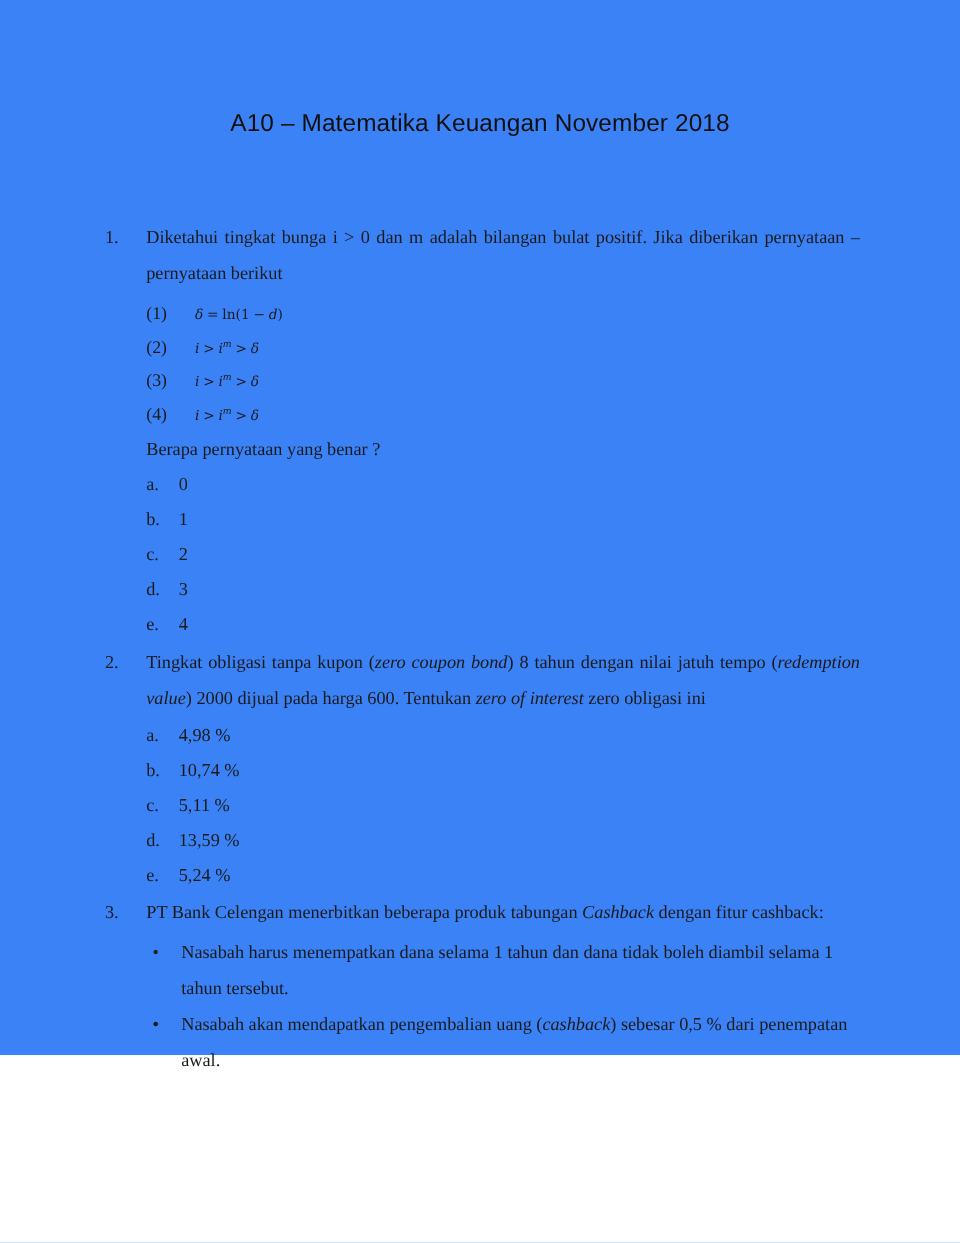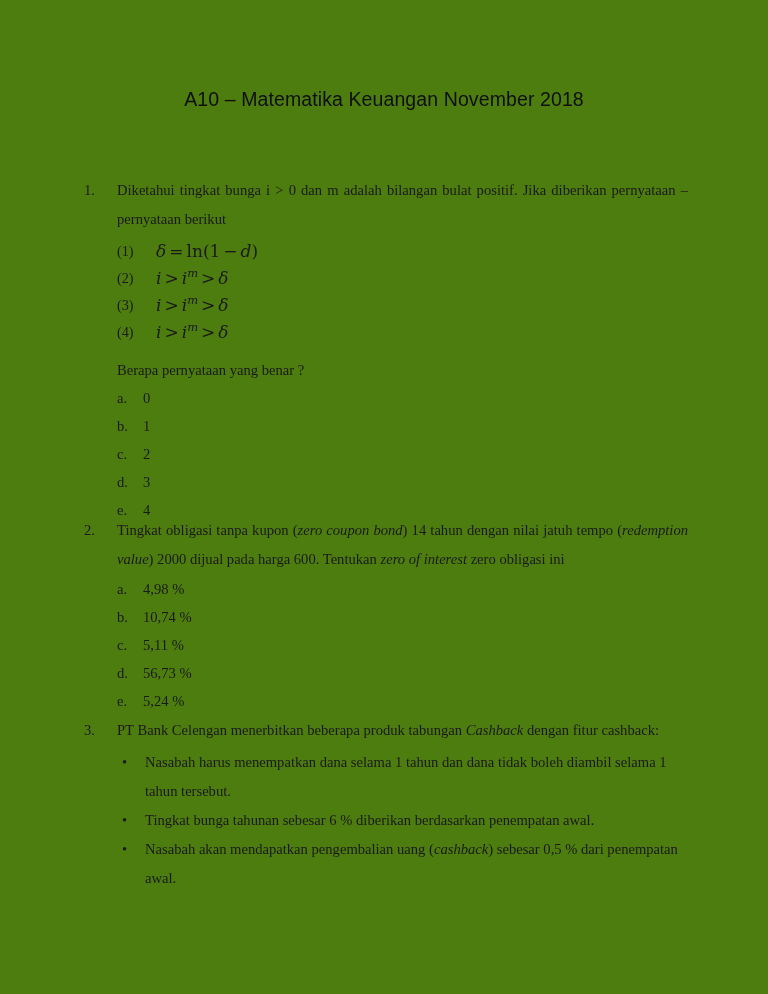--- a/index.html
+++ b/index.html
@@ -20,8 +20,8 @@
     position: absolute;
     left: 0; top: 0;
     width: 768px;
-    height: 994px;
-    background: #4d7c0f;
+    height: 844px;
+    background: #3b82f6;
   }
 
   

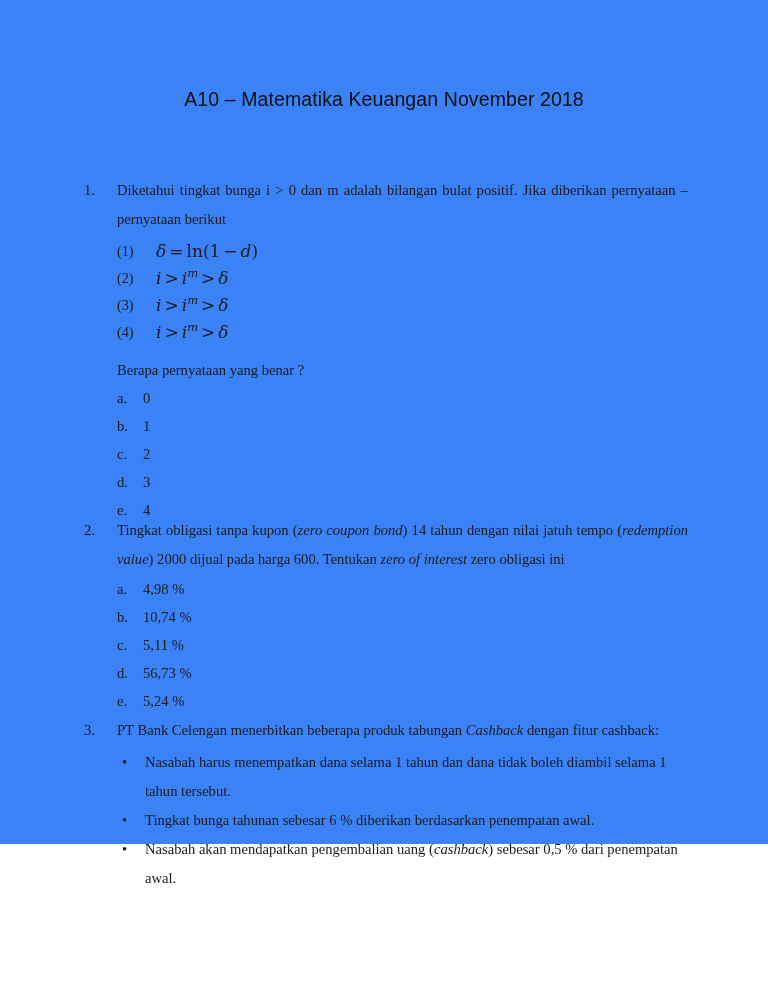--- a/index.html
+++ b/index.html
@@ -88,7 +88,7 @@
     left: 72px;
     top: 0;
     font-style: italic;
-    font-size: 17px;
+    font-size: 11px;
     font-family: "DejaVu Serif", "Liberation Serif", serif;
     white-space: nowrap;
   }

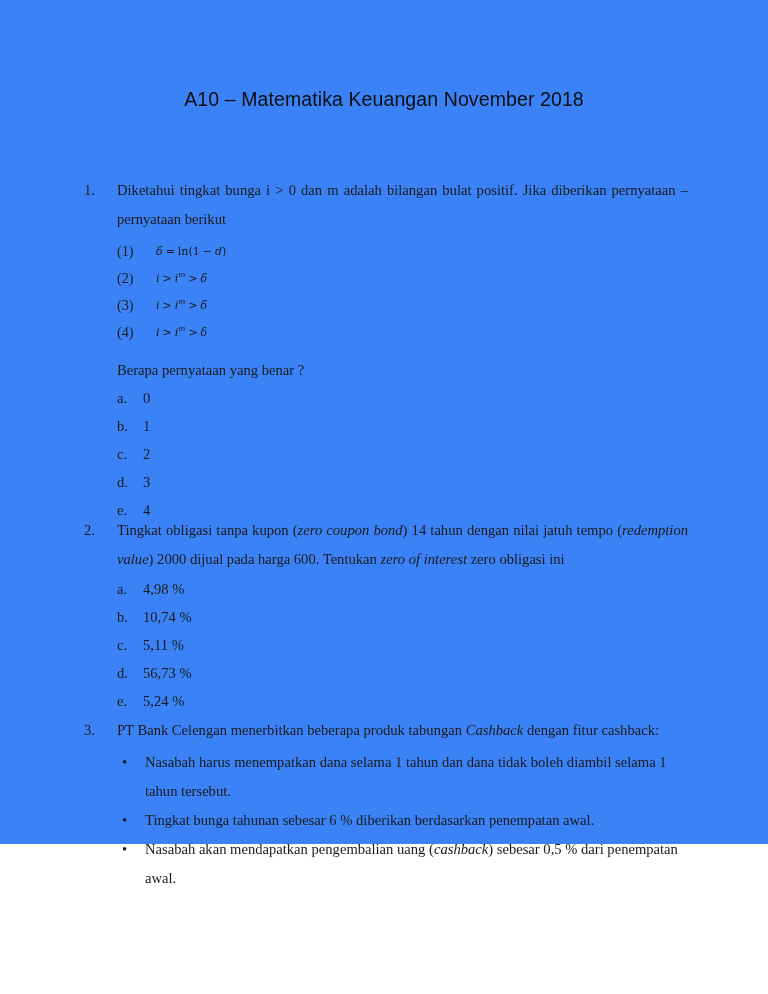--- a/index.html
+++ b/index.html
@@ -198,7 +198,7 @@
       </li>
     </ul>
 
-    <div class="qprompt" style="margin-top:10px;">Berapa pernyataan yang benar ?</div>
+    <div class="qprompt" style="margin-top:0;">Berapa pernyataan yang benar ?</div>
 
     <ul class="opt-list">
       <li class="opt-row">

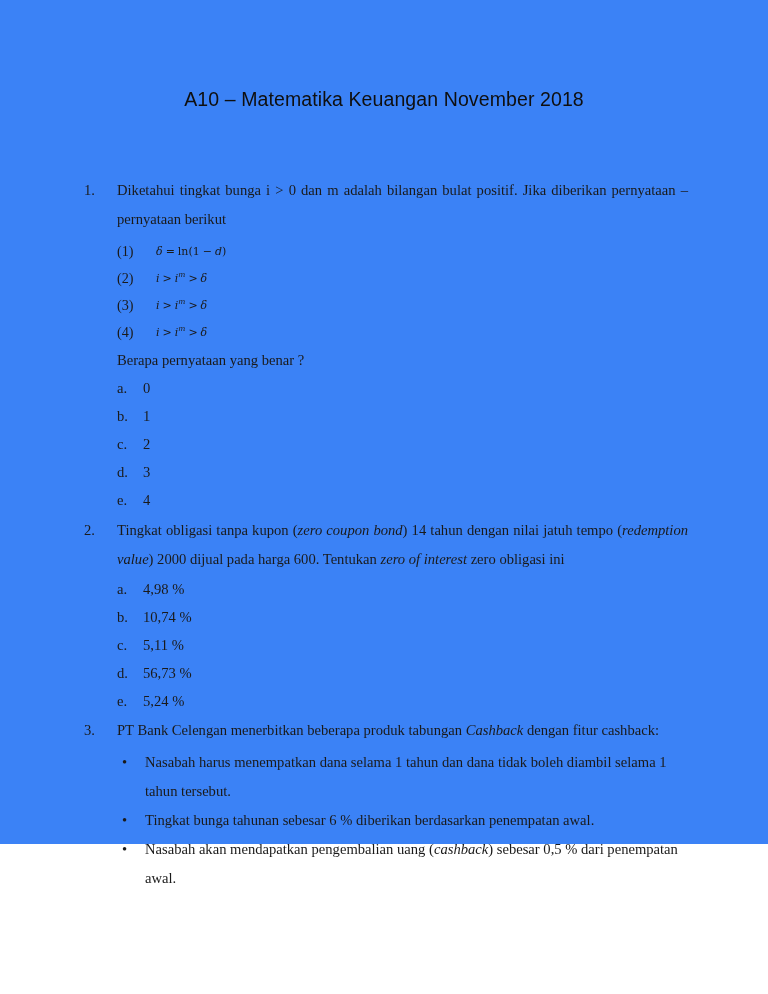--- a/index.html
+++ b/index.html
@@ -227,7 +227,7 @@
   <div class="qblock" style="top:516px;">
 
     <div class="qhead">
-      <span class="qnum">2.</span><span>Tingkat obligasi tanpa kupon (</span><em>zero coupon bond</em><span>) 14 tahun dengan nilai jatuh tempo (</span><em>redemption value</em><span>) 2000 dijual pada harga 600. Tentukan </span><em>zero of interest</em><span> zero obligasi ini</span>
+      <span class="qnum">2.</span><span>Tingkat obligasi tanpa kupon (</span><em>zero coupon bond</em><span>) 8 tahun dengan nilai jatuh tempo (</span><em>redemption value</em><span>) 2000 dijual pada harga 600. Tentukan </span><em>zero of interest</em><span> zero obligasi ini</span>
     </div>
 
     <ul class="opt-list" style="margin-top:1px;">

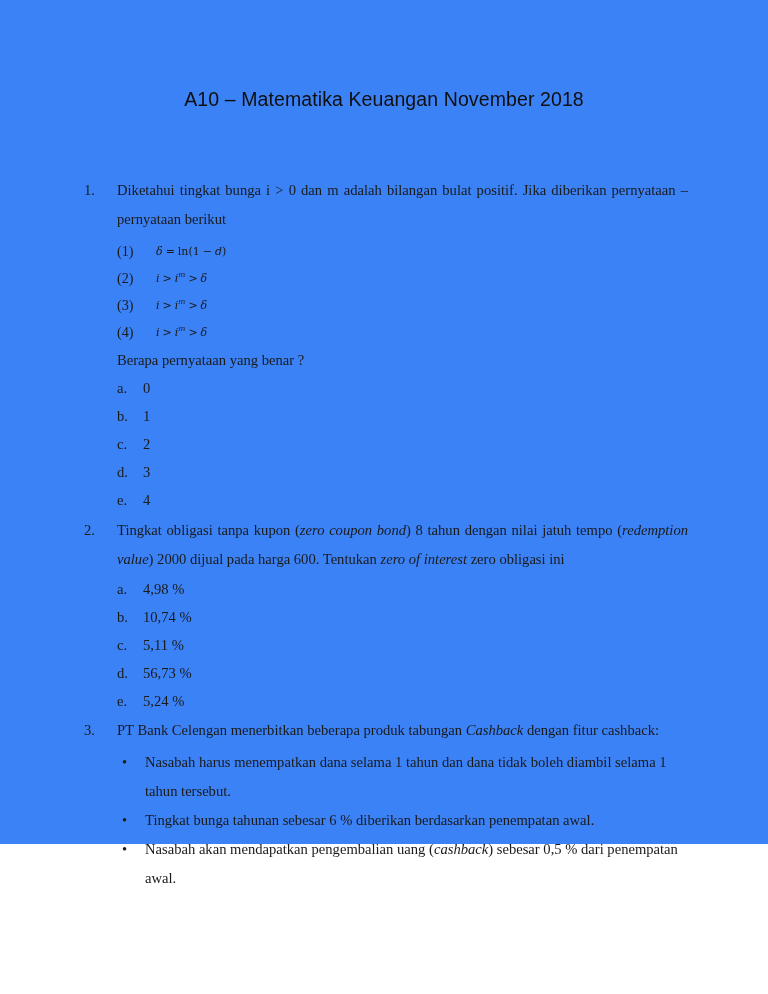--- a/index.html
+++ b/index.html
@@ -245,7 +245,7 @@
       </li>
       <li class="opt-row">
         <span class="opt-mark">d.</span>
-        <span class="opt-val">56,73 %</span>
+        <span class="opt-val">13,59 %</span>
       </li>
       <li class="opt-row">
         <span class="opt-mark">e.</span>

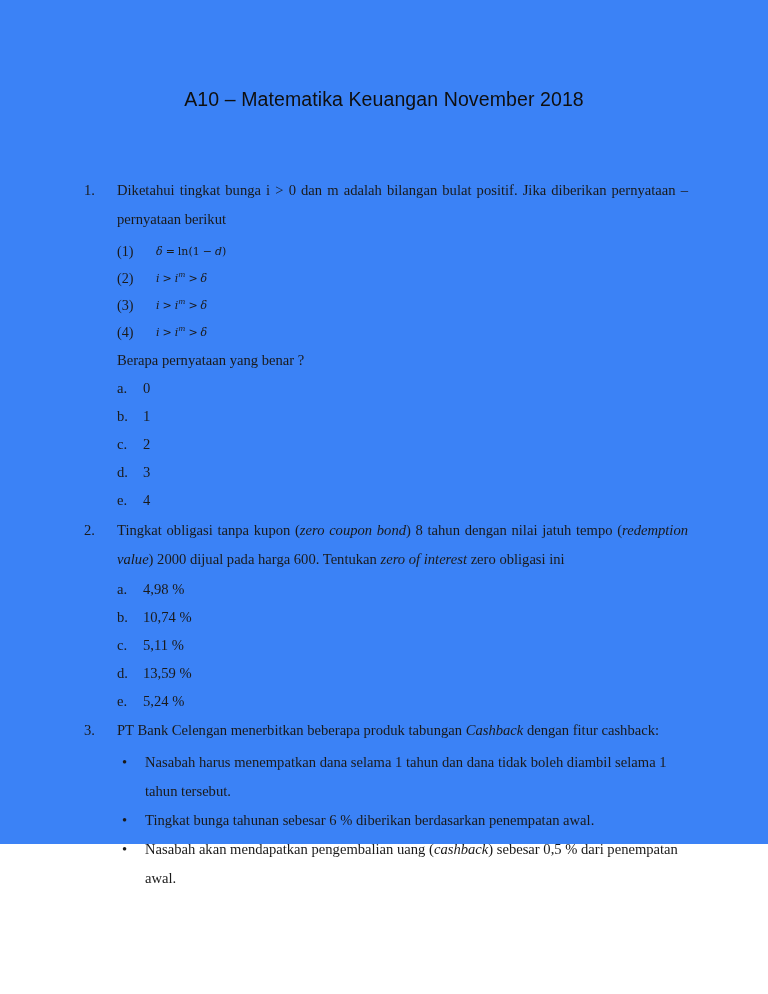--- a/index.html
+++ b/index.html
@@ -265,7 +265,7 @@
         <span class="bul-dot">•</span><span>Nasabah harus menempatkan dana selama 1 tahun dan dana tidak boleh diambil selama 1 tahun tersebut.</span><em></em><span></span>
       </li>
       <li class="bul-row">
-        <span class="bul-dot">•</span><span>Tingkat bunga tahunan sebesar 6 % diberikan berdasarkan penempatan awal.</span><em></em><span></span>
+        <span class="bul-dot">•</span><em></em><span></span>
       </li>
       <li class="bul-row">
         <span class="bul-dot">•</span><span>Nasabah akan mendapatkan pengembalian uang (</span><em>cashback</em><span>) sebesar 0,5 % dari penempatan awal.</span>

